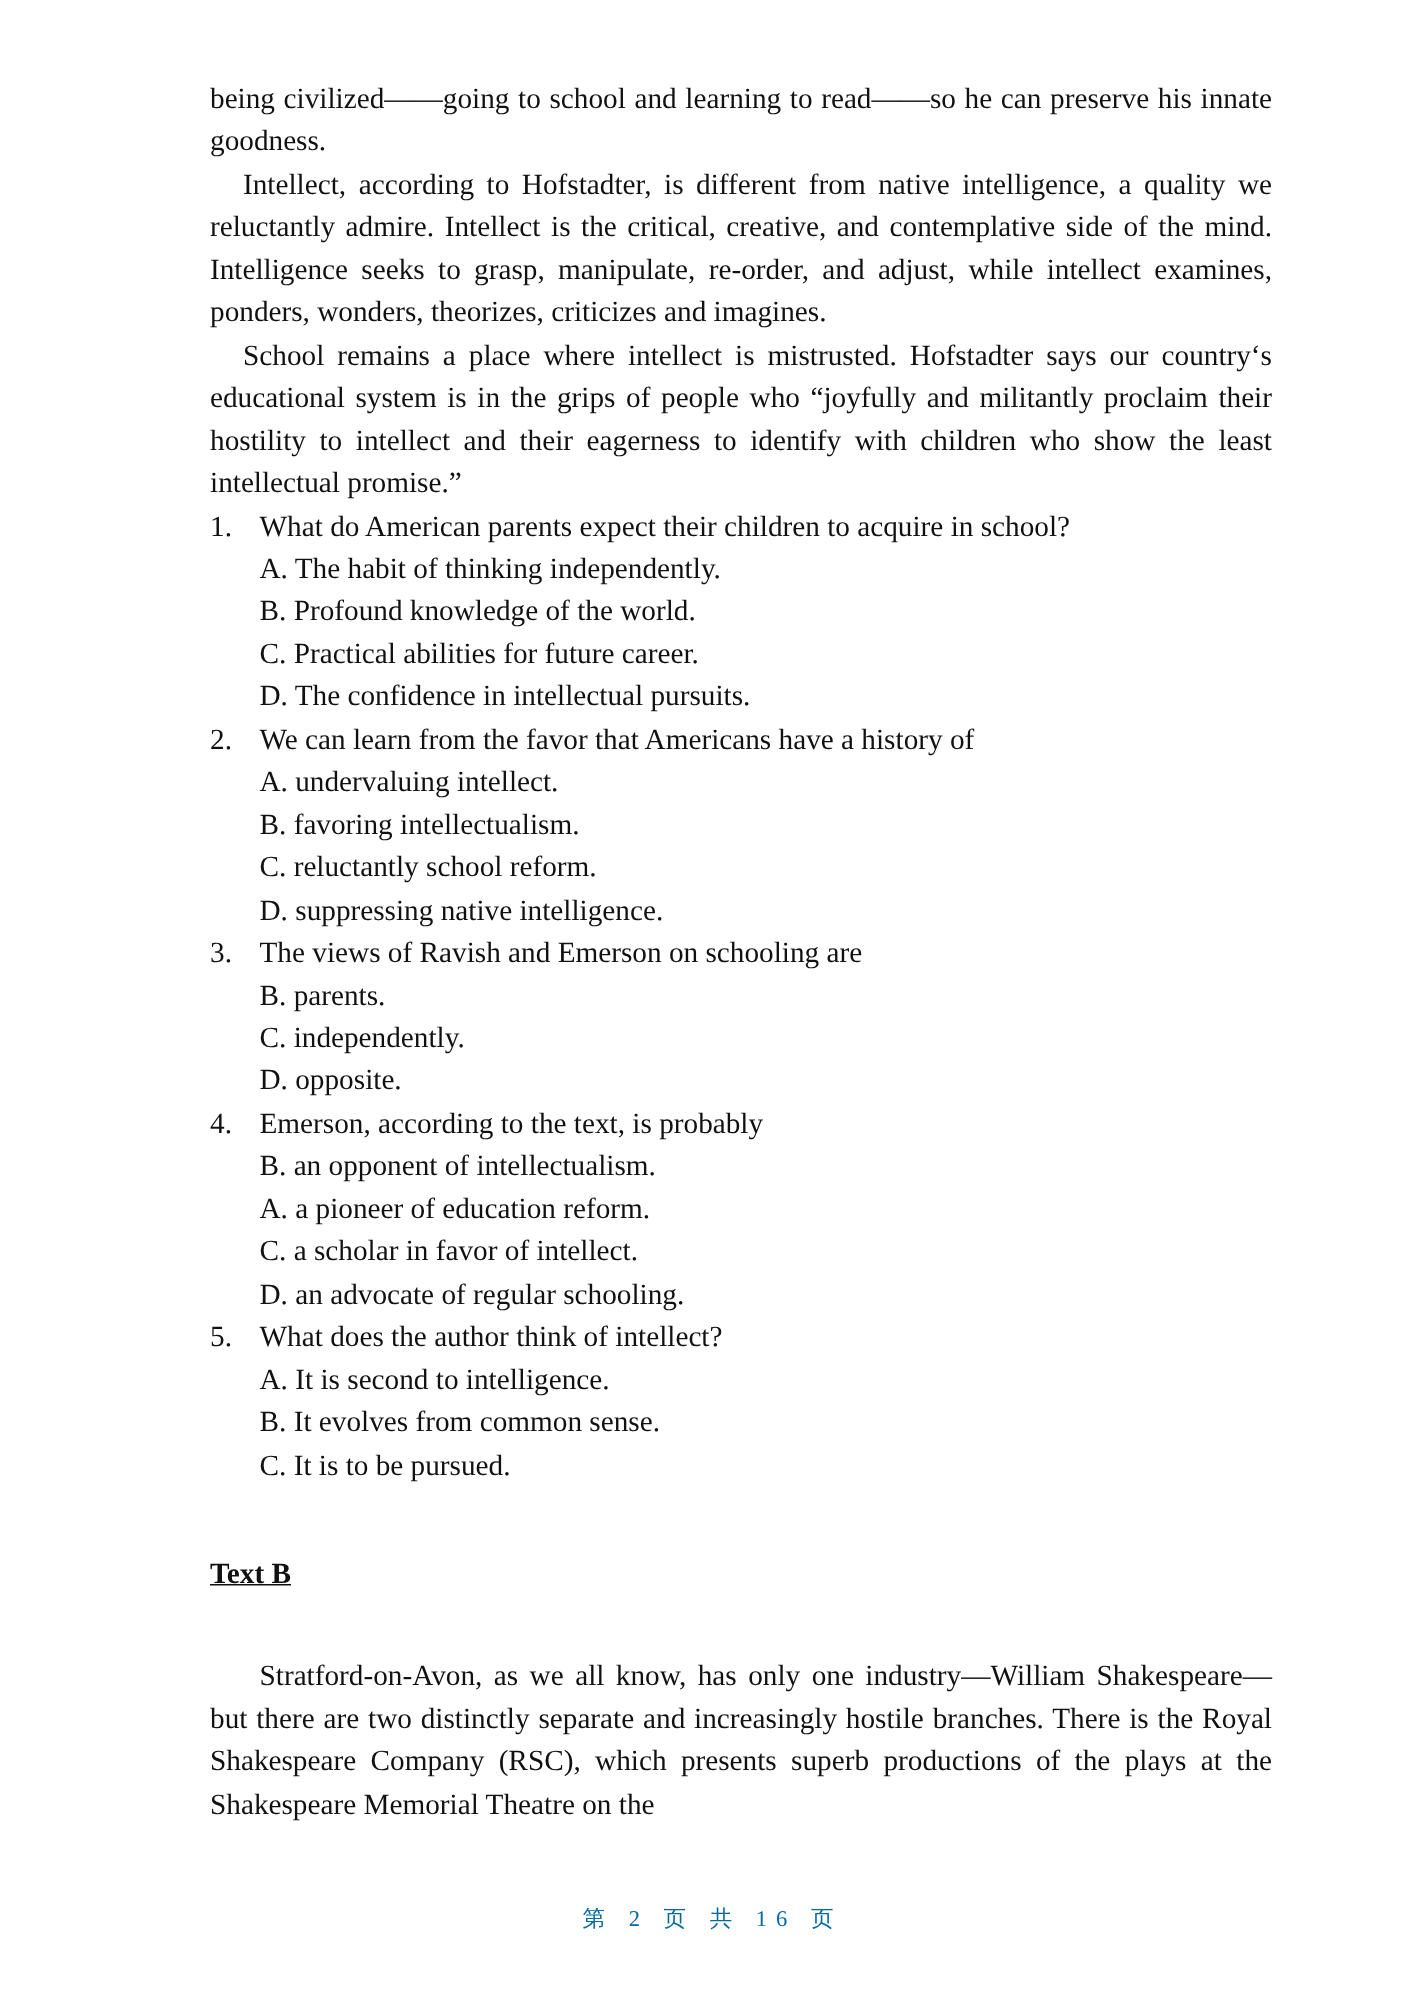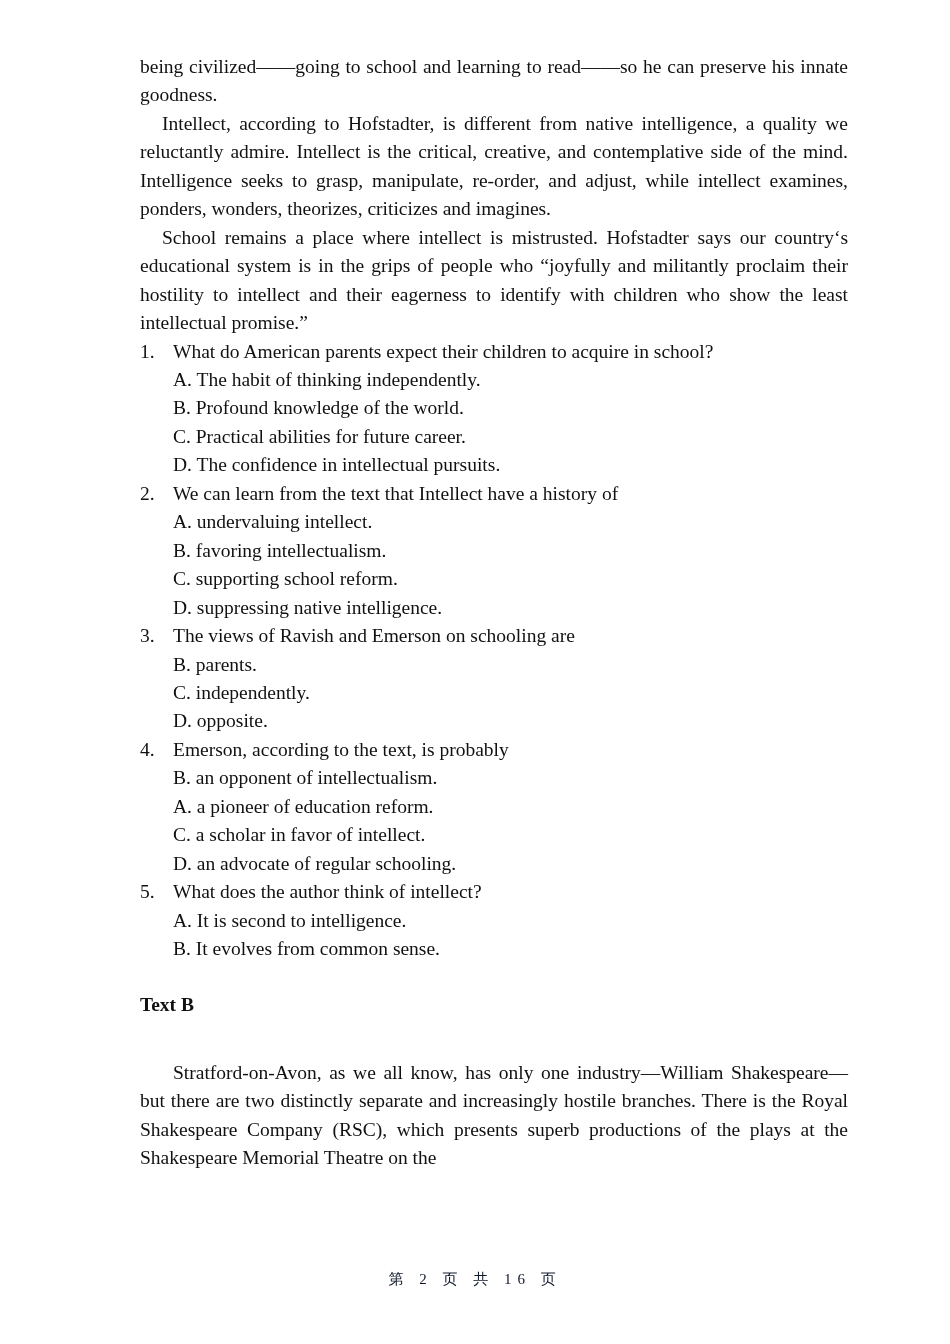--- a/index.html
+++ b/index.html
@@ -40,7 +40,7 @@
   <div>
     <div class="question">
       <span class="qnum">2.</span>
-      <span class="qtext">We can learn from the text that Intellect have a history of</span>
+      <span class="qtext">We can learn from the favor that Americans have a history of</span>
     </div>
     <div class="option">A. undervaluing intellect.</div>
     <div class="option">B. favoring intellectualism.</div>

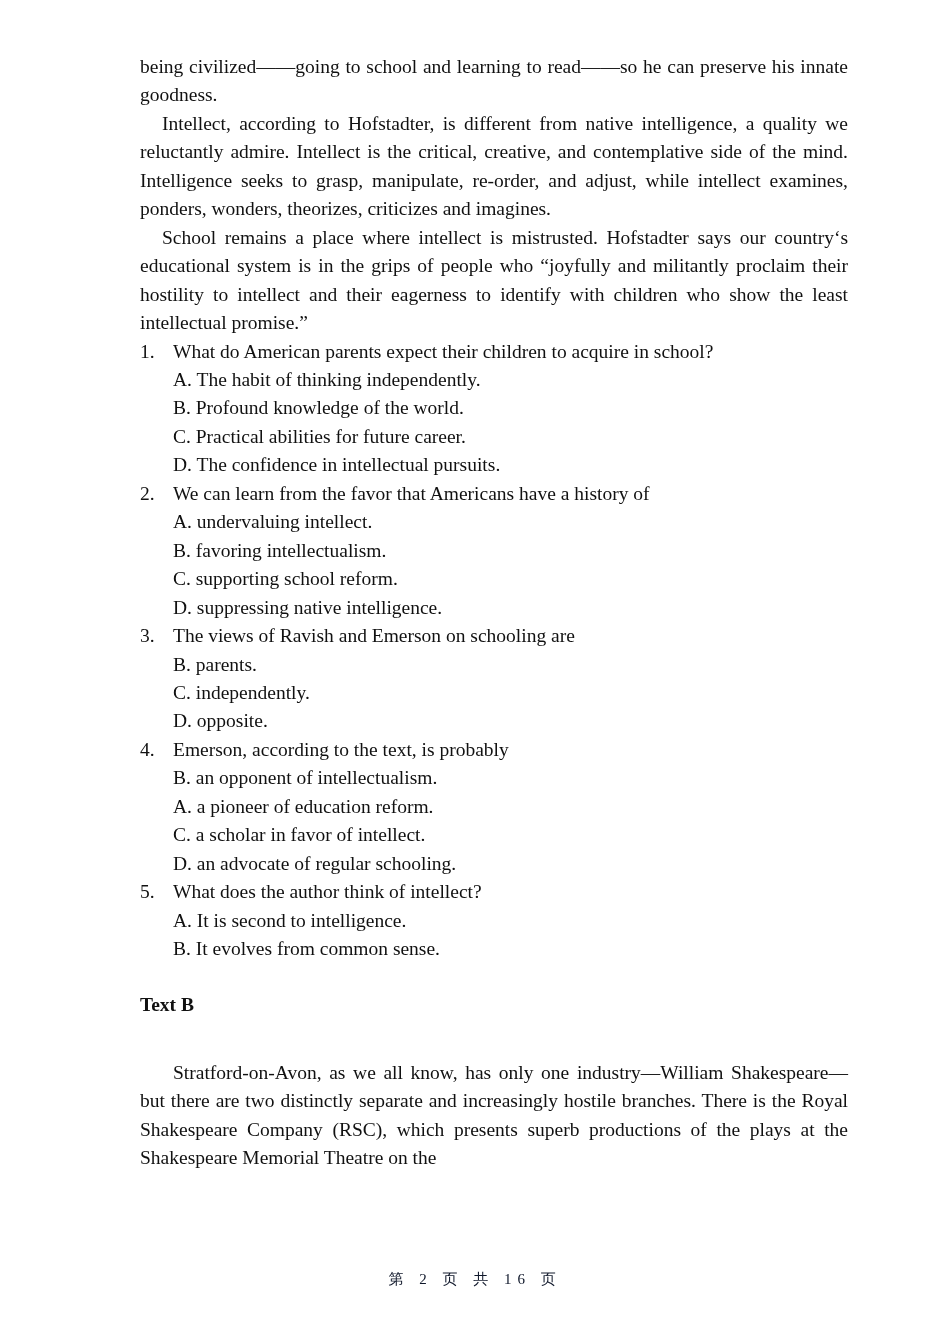--- a/index.html
+++ b/index.html
@@ -44,7 +44,7 @@
     </div>
     <div class="option">A. undervaluing intellect.</div>
     <div class="option">B. favoring intellectualism.</div>
-    <div class="option">C. supporting school reform.</div>
+    <div class="option">C. reluctantly school reform.</div>
     <div class="option">D. suppressing native intelligence.</div>
   </div>
 

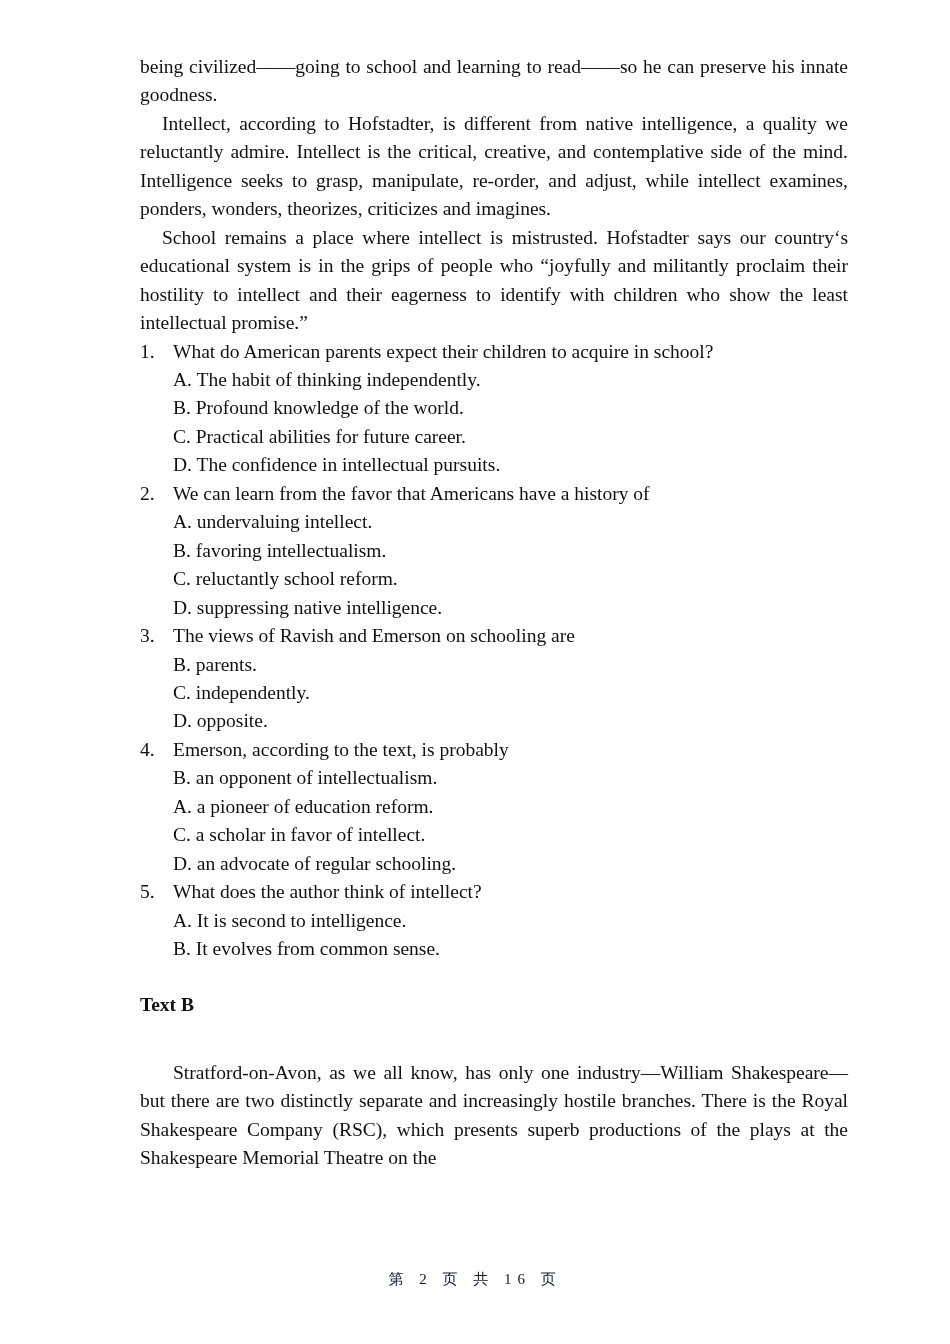--- a/index.html
+++ b/index.html
@@ -76,6 +76,7 @@
     </div>
     <div class="option">A. It is second to intelligence.</div>
     <div class="option">B. It evolves from common sense.</div>
+    <div class="option">C. It is to be pursued.</div>
   </div>
 
   <div class="heading">Text B</div>

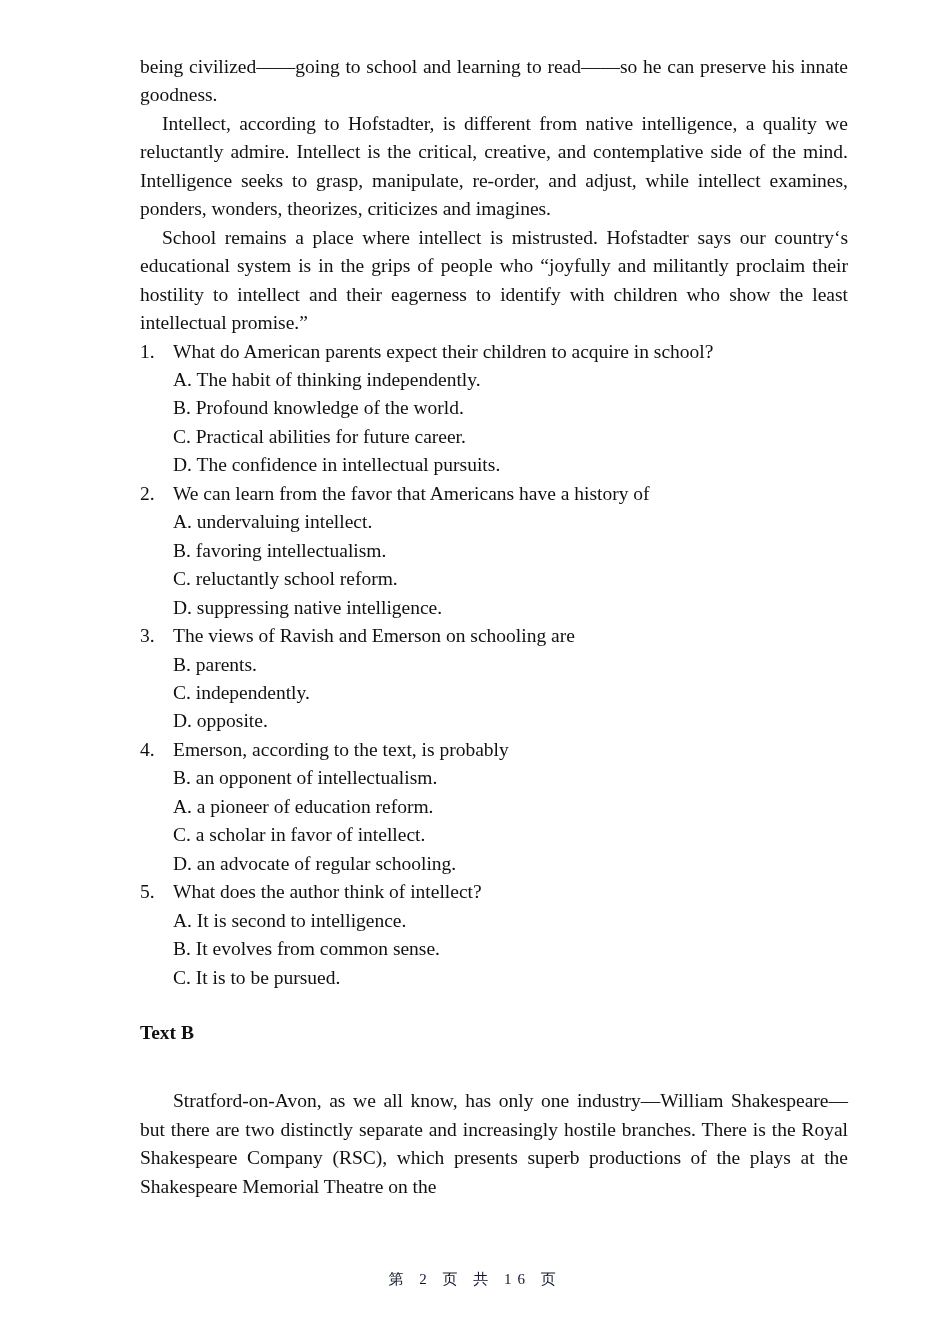--- a/index.html
+++ b/index.html
@@ -13,7 +13,7 @@
   .qnum { width: 33px; flex: none; }
   .qtext { flex: 1; }
   .option { padding-left: 33px; }
-  .heading { font-weight: bold; margin-top: 27px; }
+  .heading { font-weight: bold; margin-top: 44px; text-decoration: underline; }
   .textb { margin-top: 40px; text-indent: 33px; }
   .footer { position: absolute; top: 1270px; left: 0; width: 950px; text-align: center;
             font-size: 15px; letter-spacing: 6px; color: #0f172a; }

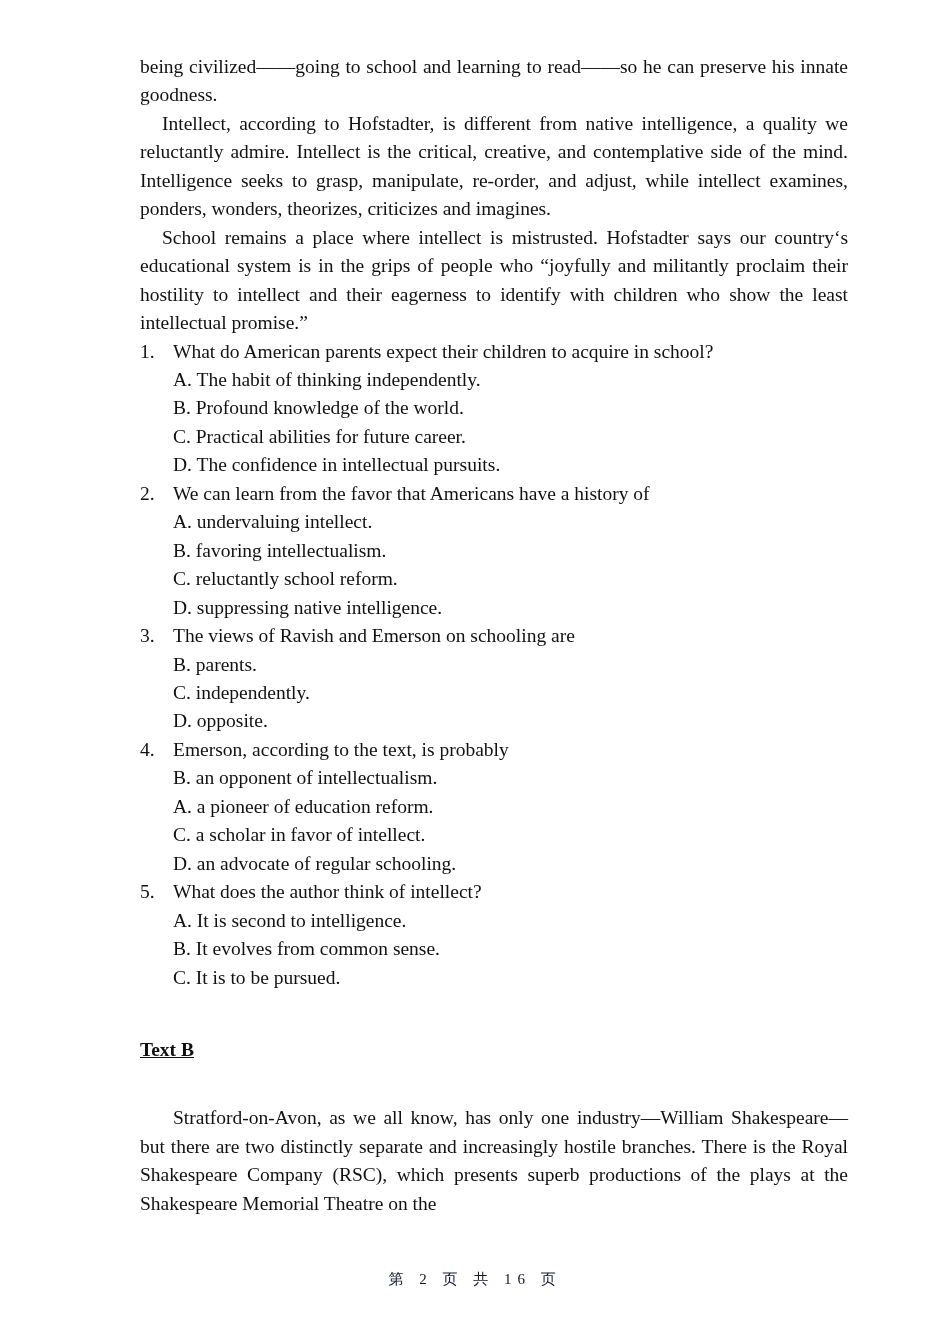--- a/index.html
+++ b/index.html
@@ -16,7 +16,7 @@
   .heading { font-weight: bold; margin-top: 44px; text-decoration: underline; }
   .textb { margin-top: 40px; text-indent: 33px; }
   .footer { position: absolute; top: 1270px; left: 0; width: 950px; text-align: center;
-            font-size: 15px; letter-spacing: 6px; color: #0f172a; }
+            font-size: 15px; letter-spacing: 6px; color: #0369a1; }
 </style>
 </head>
 <body>

